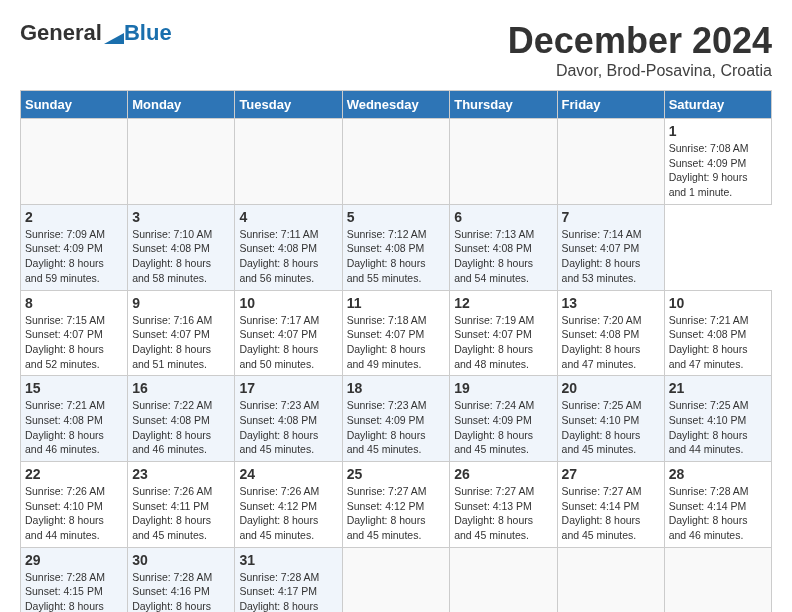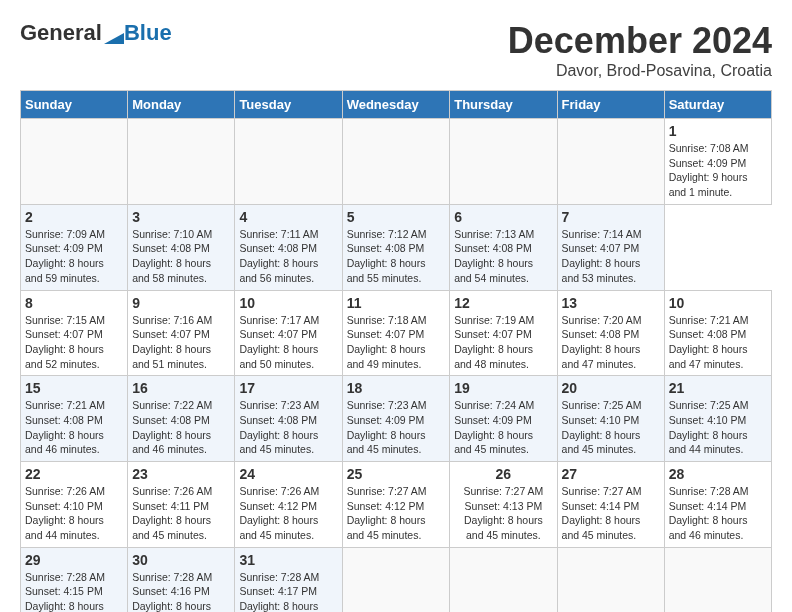--- a/index.html
+++ b/index.html
@@ -237,7 +237,7 @@
           <span class="day-number">25</span>
           <div class="day-info">Sunrise: 7:27 AM<br>Sunset: 4:12 PM<br>Daylight: 8 hours and 45 minutes.</div>
         </td>
-        <td style="background: rgb(255, 255, 255); text-align: center;">
+        <td style="background: rgb(255, 255, 255);">
           <span class="day-number">26</span>
           <div class="day-info">Sunrise: 7:27 AM<br>Sunset: 4:13 PM<br>Daylight: 8 hours and 45 minutes.</div>
         </td>

